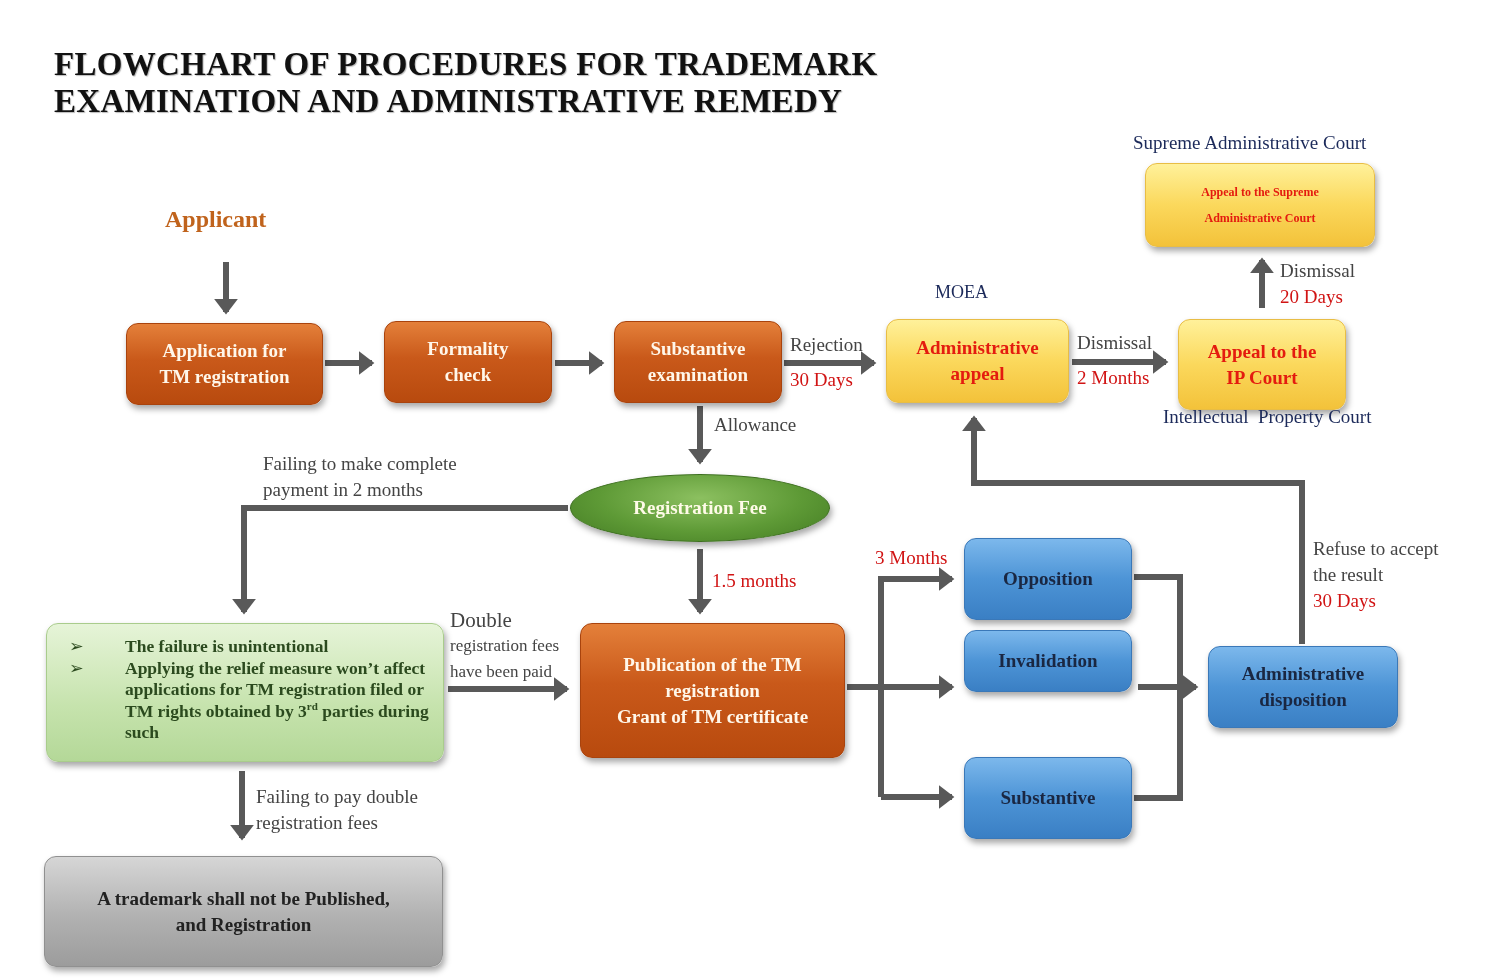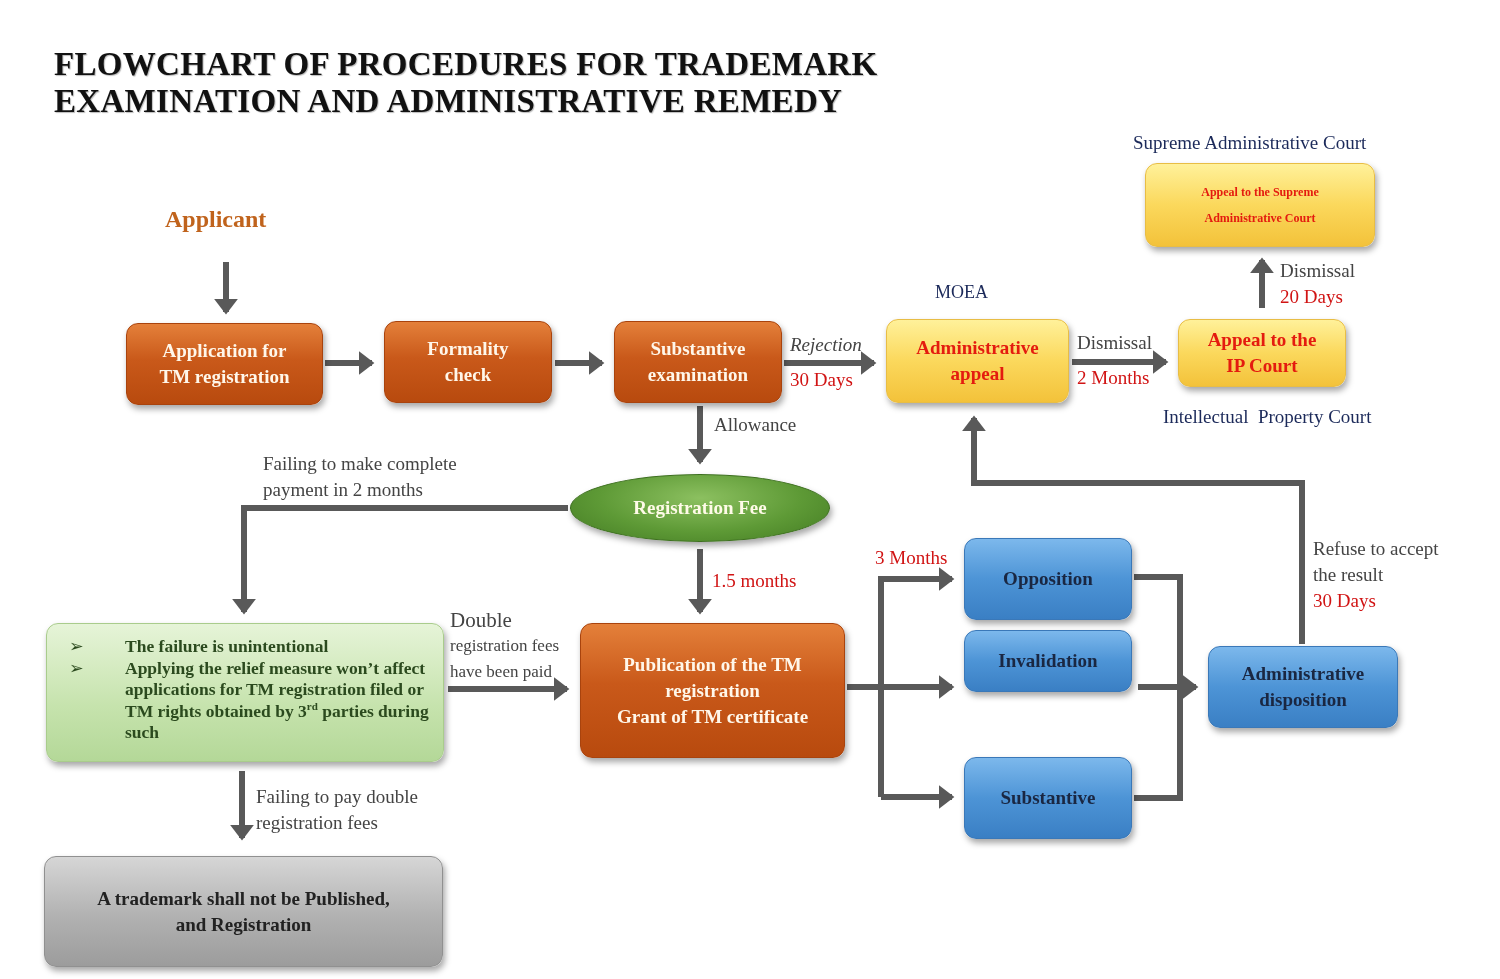--- a/index.html
+++ b/index.html
@@ -113,7 +113,7 @@
 <div class="lbl navy" style="left:1133px;top:130px;">Supreme Administrative Court</div>
 <div class="lbl navy" style="left:1163px;top:404px;white-space:pre;">Intellectual  Property Court</div>
 
-<div class="lbl" style="left:790px;top:332px;font-style:italic;">Rejection</div>
+<div class="lbl" style="left:790px;top:332px;">Rejection</div>
 <div class="lbl red" style="left:790px;top:367px;">30 Days</div>
 <div class="lbl" style="left:1077px;top:330px;">Dismissal</div>
 <div class="lbl red" style="left:1077px;top:365px;">2 Months</div>

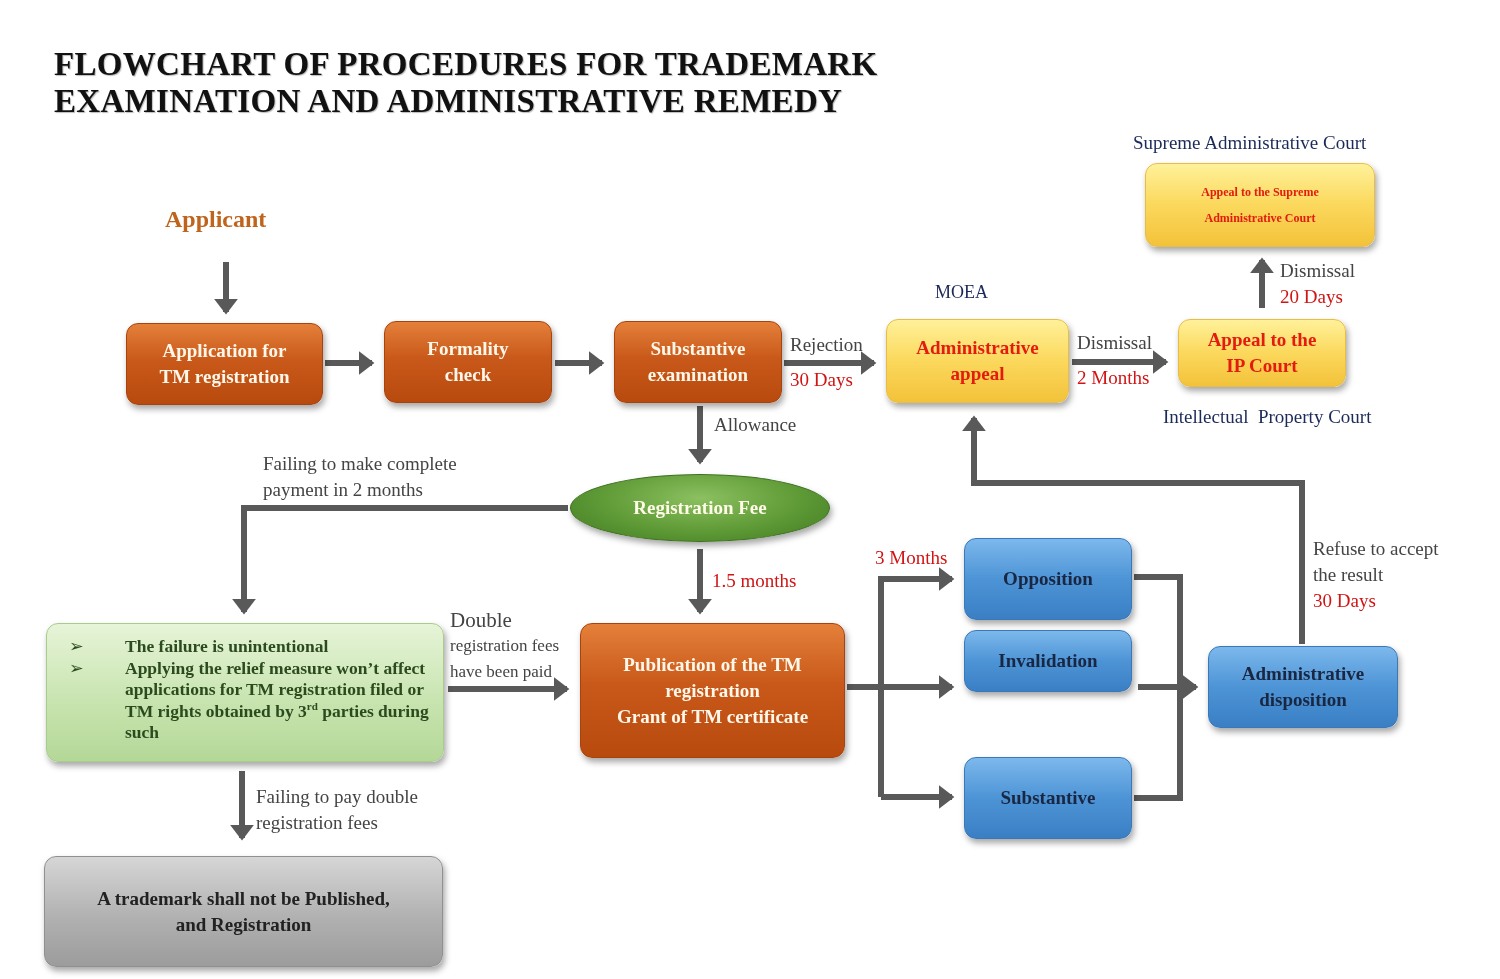--- a/index.html
+++ b/index.html
@@ -96,7 +96,7 @@
   <div>appeal</div>
     </div>
 </div>
-<div class="node yellow" style="left:1178px;top:319px;width:168px;height:68px;">
+<div class="node yellow" style="left:1178px;top:319px;width:168px;height:91px;">
   <div>
       <div>Appeal to the</div>
   <div>IP Court</div>

